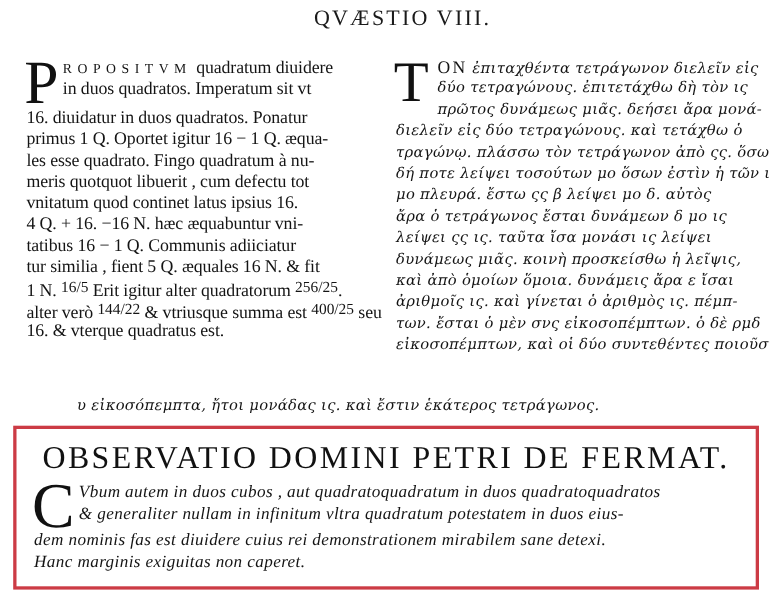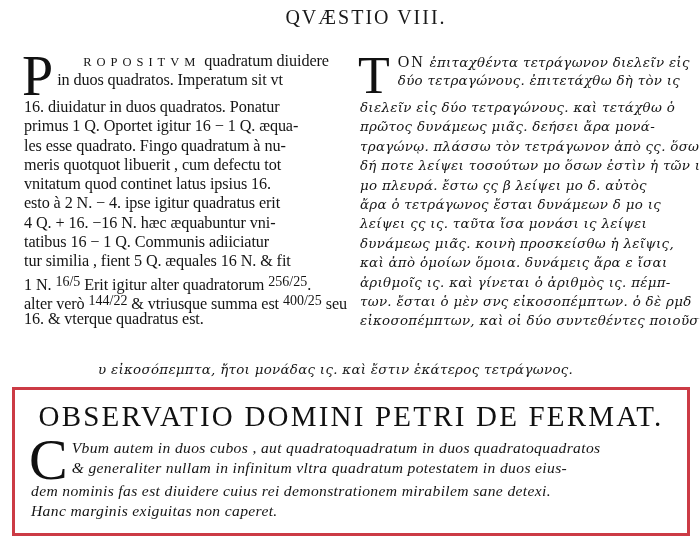--- a/index.html
+++ b/index.html
@@ -31,7 +31,7 @@
     margin:2px 4px 0 -2px; color:#111;
   }
   .dropcap-right { font-size:52px; margin-right:8px; font-family:"Liberation Serif", serif; font-style:normal; }
-  .smallcaps { letter-spacing:5px; font-size:12.5px; text-transform:uppercase;margin-left:26px; }
+  .smallcaps { letter-spacing:5px; font-size:12.5px; text-transform:uppercase; }
   .greek-footer {
     position:absolute; left:70px; top:362px; font-family:"DejaVu Serif", serif; font-style:italic;
     font-size:13.4px; letter-spacing:0.3px; white-space:nowrap;margin-left:28px;

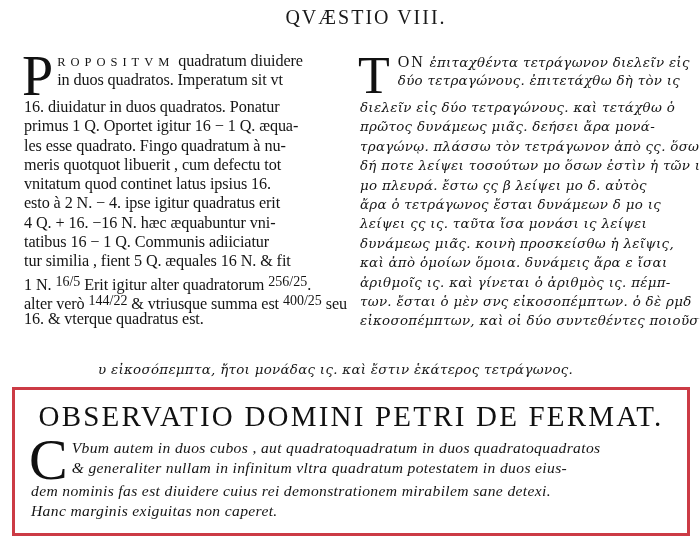--- a/index.html
+++ b/index.html
@@ -84,8 +84,8 @@
   <div class="dropcap dropcap-right">T</div>
   <div class="line"><span style="font-style:normal;font-family:'Liberation Serif',serif;font-size:16px;letter-spacing:2px">ON</span><span> ἐπιταχθέντα τετράγωνον διελεῖν εἰς</span></div>
   <div class="line">δύο τετραγώνους. ἐπιτετάχθω δὴ τὸν ις</div>
+  <div class="line">πρῶτος δυνάμεως μιᾶς. δεήσει ἄρα μονά-</div>
   <div class="line" style="clear:left">διελεῖν εἰς δύο τετραγώνους. καὶ τετάχθω ὁ</div>
-  <div class="line">πρῶτος δυνάμεως μιᾶς. δεήσει ἄρα μονά-</div>
   <div class="line">τραγώνῳ. πλάσσω τὸν τετράγωνον ἀπὸ ςς. ὅσων</div>
   <div class="line">δή ποτε λείψει τοσούτων μο ὅσων ἐστὶν ἡ τῶν ις</div>
   <div class="line">μο πλευρά. ἔστω ςς β λείψει μο δ. αὐτὸς</div>

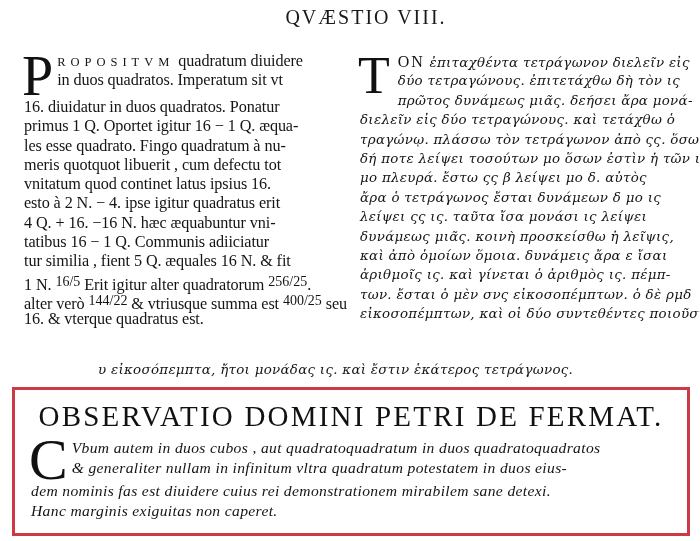--- a/index.html
+++ b/index.html
@@ -71,7 +71,6 @@
   <div class="line">les esse quadrato. Fingo quadratum à nu-</div>
   <div class="line">meris quotquot libuerit , cum defectu tot</div>
   <div class="line">vnitatum  quod  continet  latus  ipsius  16.</div>
-  <div class="line">esto à 2 N. − 4. ipse igitur quadratus erit</div>
   <div class="line">4 Q. + 16. −16 N. hæc æquabuntur vni-</div>
   <div class="line">tatibus  16  − 1 Q. Communis adiiciatur</div>
   <div class="line">tur similia , fient 5 Q. æquales 16 N. &amp; fit</div>

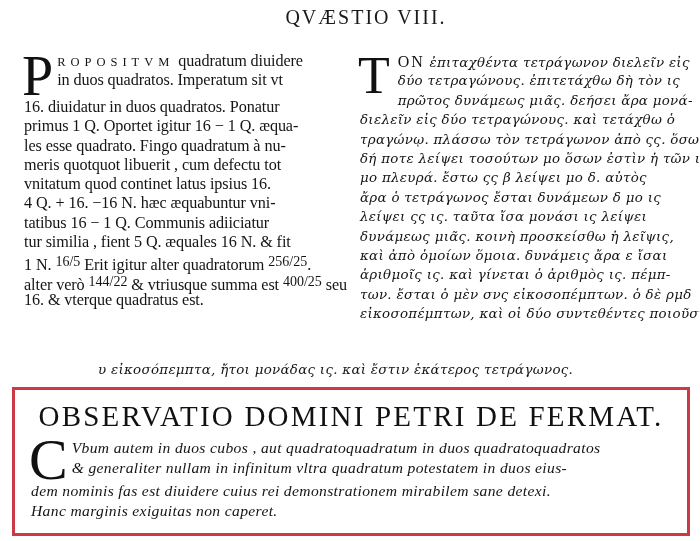--- a/index.html
+++ b/index.html
@@ -34,7 +34,7 @@
   .smallcaps { letter-spacing:5px; font-size:12.5px; text-transform:uppercase; }
   .greek-footer {
     position:absolute; left:70px; top:362px; font-family:"DejaVu Serif", serif; font-style:italic;
-    font-size:13.4px; letter-spacing:0.3px; white-space:nowrap;margin-left:28px;
+    font-size:13.4px; letter-spacing:0.3px; white-space:nowrap;
   }
   .fermat-box {
     position:absolute; left:12px; top:387px; width:672px; height:143px;

